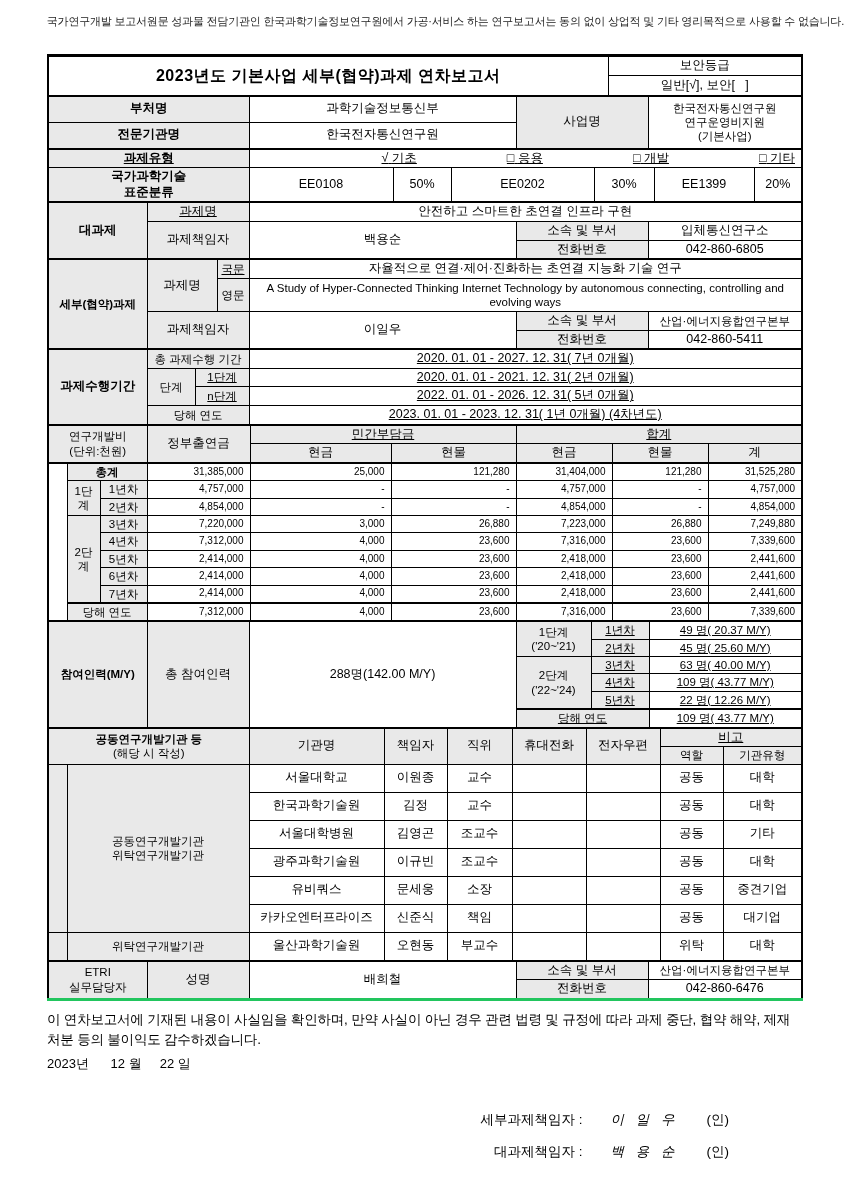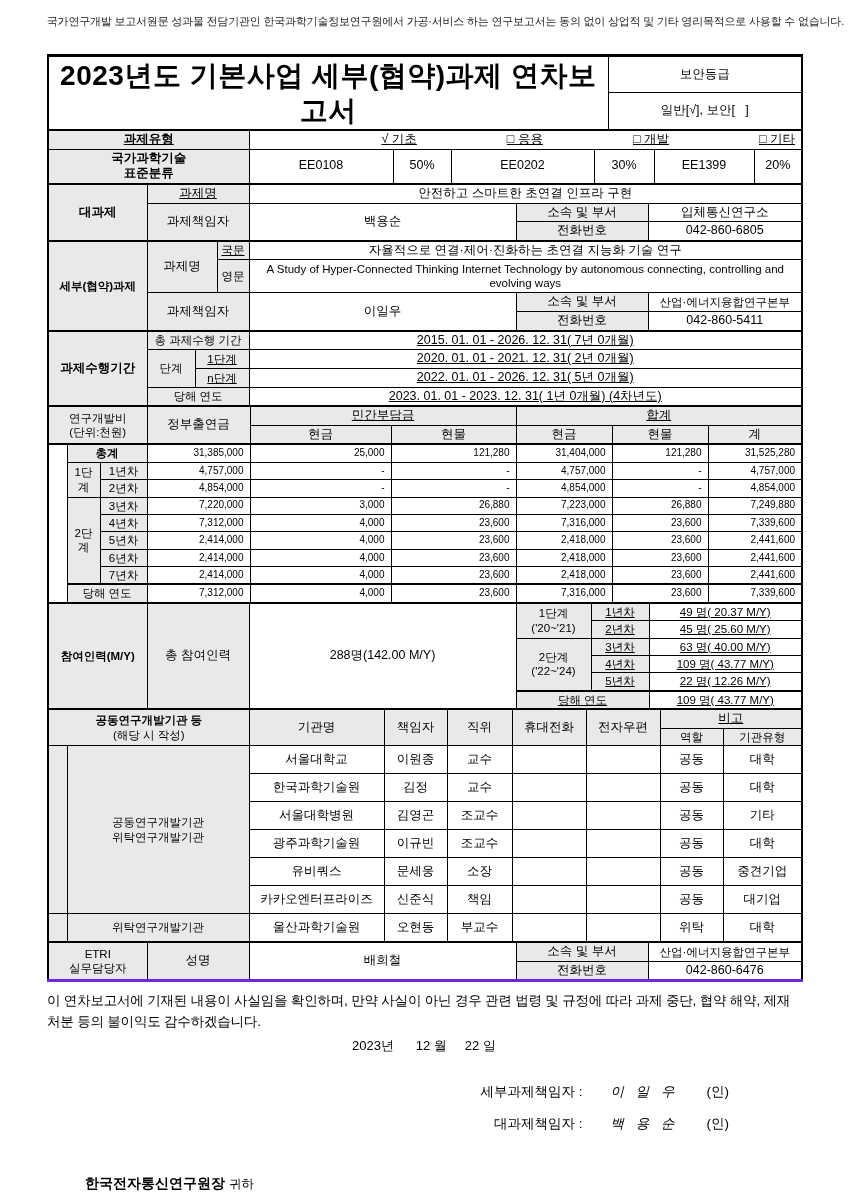--- a/index.html
+++ b/index.html
@@ -22,7 +22,7 @@
   .sec3 { border-top:3px solid #000; }
   .bot3 { border-bottom:3px solid #6d28d9; }
   .row2-top td { border-top:2px solid #000; }
-  .title-cell { font-size:28px; font-weight:bold; letter-spacing:0.5px; }
+  .title-cell { font-size:16px; font-weight:bold; letter-spacing:0.5px; }
   .h17 { height:17px;text-decoration:underline; } .h16 { height:16px; } .h15 { height:15px; } .h14 { height:15px; }
   .h20 { height:20px; } .h25 { height:26px; } .h27 { height:27px; } .h28 { height:28px; }
   .h33 { height:33px; }

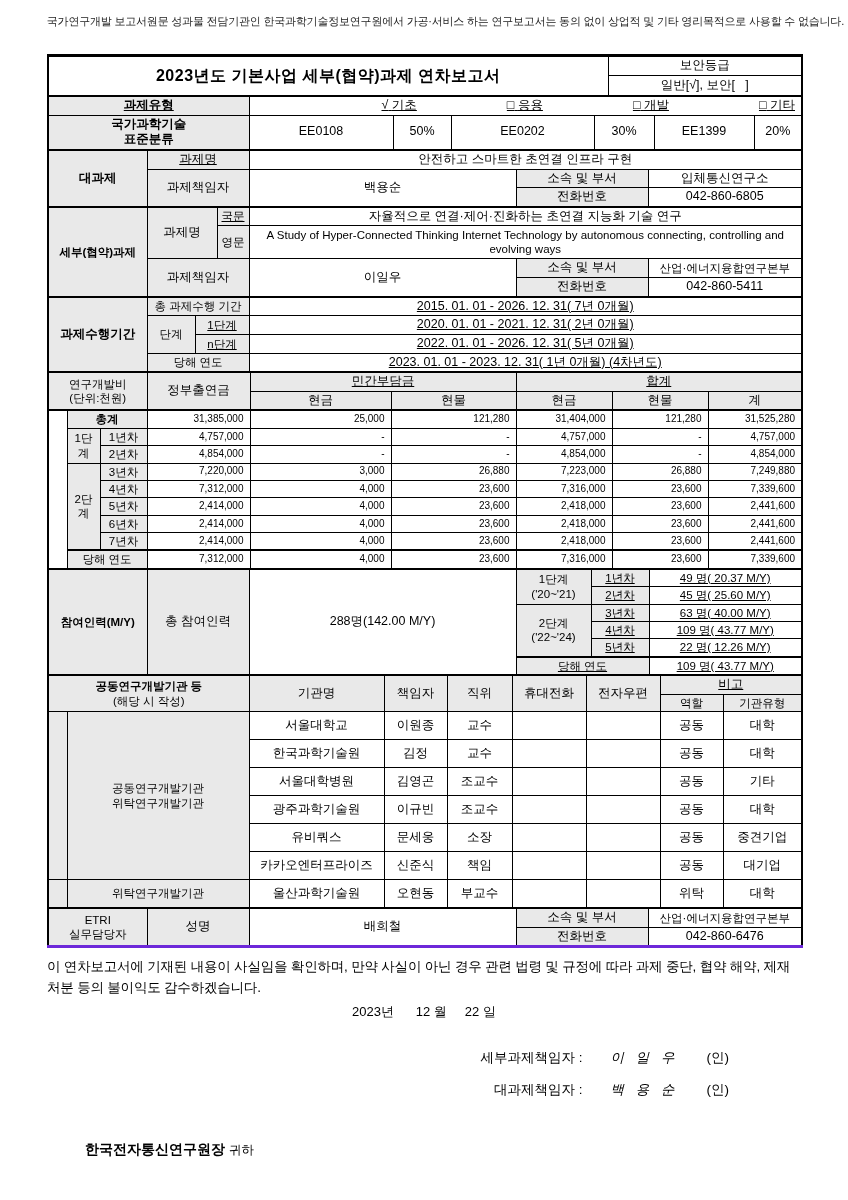--- a/index.html
+++ b/index.html
@@ -63,6 +63,28 @@
     </tbody>
       </table>
 
+    <table class="sec">
+      <colgroup>
+          <col style="width:201px">
+          <col style="width:267px">
+          <col style="width:132px">
+          <col style="width:154px">
+        </colgroup>
+      <tbody>
+          <tr>
+        <td class="gray bold h25">부처명</td>
+        <td class="h25">과학기술정보통신부</td>
+        <td class="gray" rowspan="2">사업명</td>
+        <td class="pre small" rowspan="2">한국전자통신연구원
+연구운영비지원
+(기본사업)</td>
+      </tr>
+      <tr>
+        <td class="gray bold h25">전문기관명</td>
+        <td class="h25">한국전자통신연구원</td>
+      </tr>
+    </tbody>
+      </table>
 
     <table class="sec">
       <colgroup>

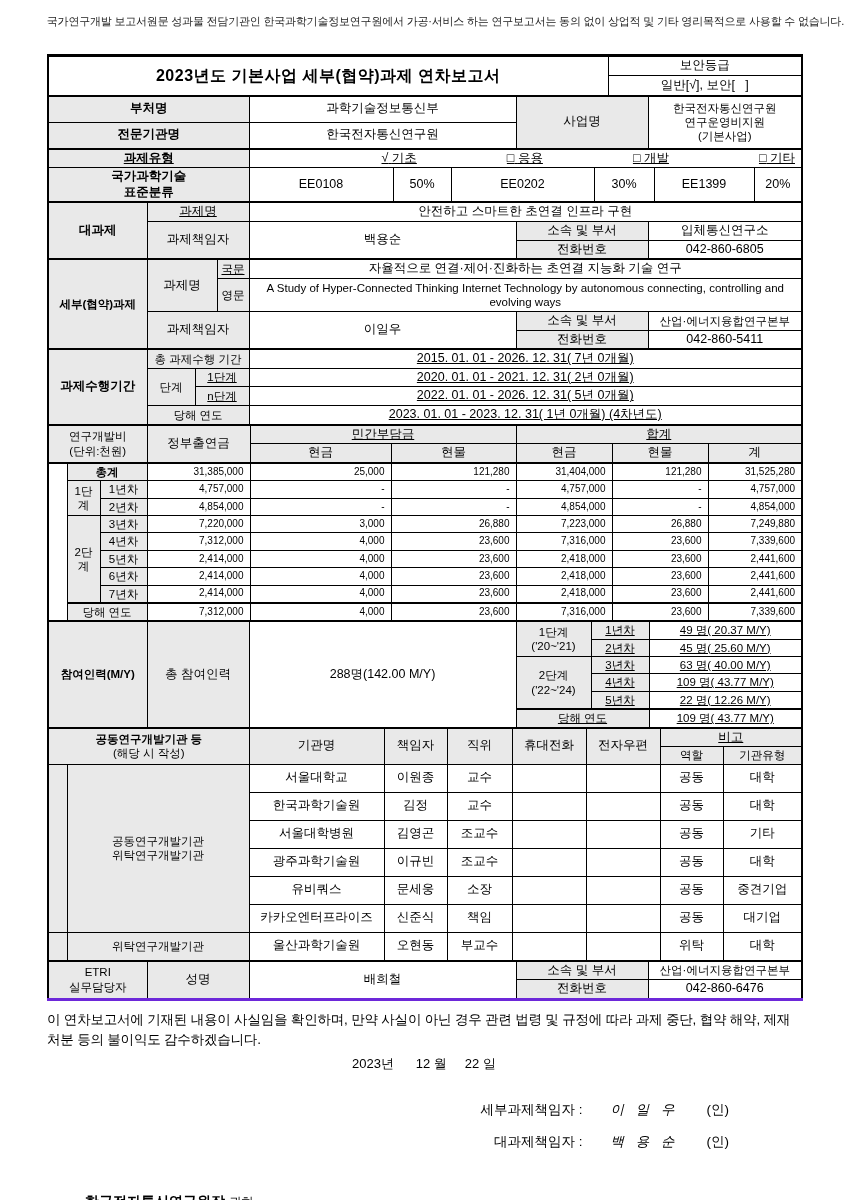--- a/index.html
+++ b/index.html
@@ -201,7 +201,7 @@
           <tr>
         <td class="gray bold" rowspan="4">과제수행기간</td>
         <td class="gray small" colspan="2">총 과제수행 기간</td>
-        <td class="h17">2015. 01. 01 - 2026. 12. 31( 7년 0개월)</td>
+        <td class="h17">2020. 01. 01 - 2027. 12. 31( 7년 0개월)</td>
       </tr>
       <tr>
         <td class="gray small" rowspan="2">단계</td>

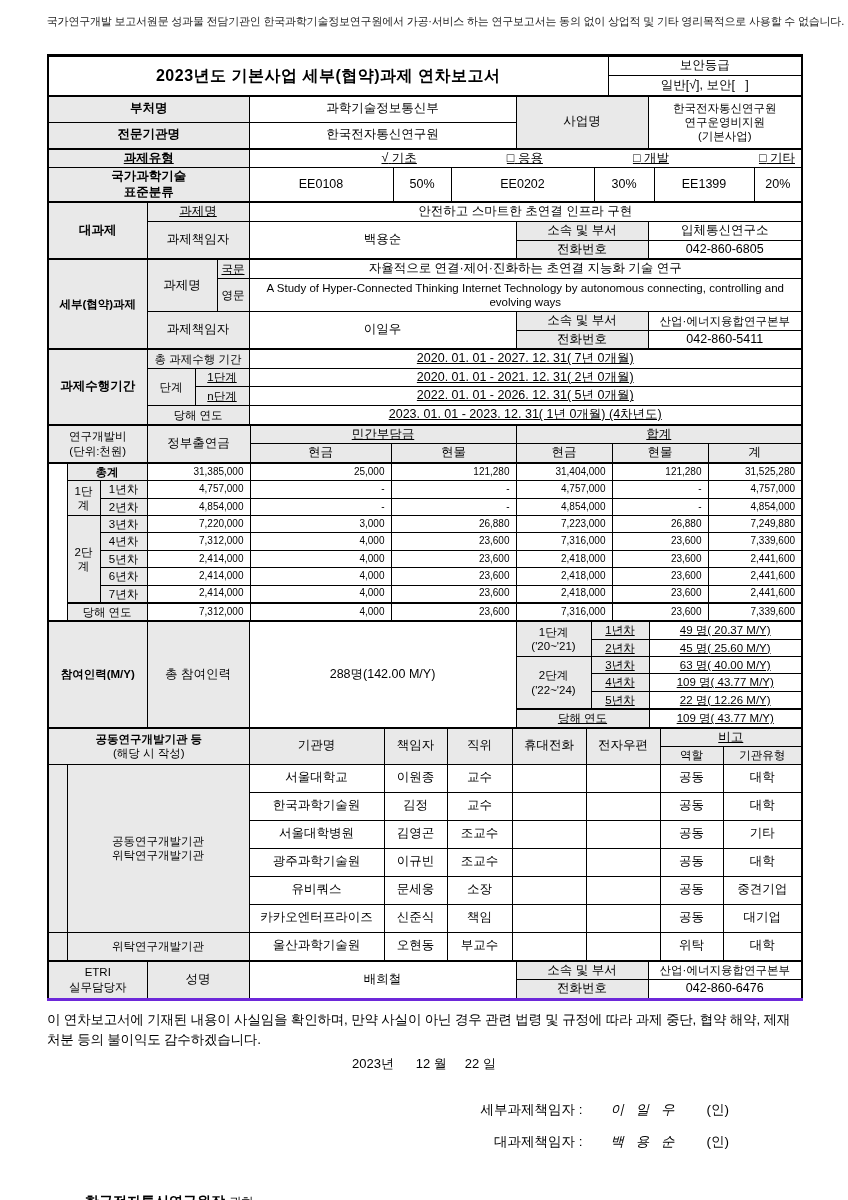--- a/index.html
+++ b/index.html
@@ -20,7 +20,7 @@
   .small { font-size:11.5px; }
   .sec { border-top:2px solid #000; }
   .sec3 { border-top:3px solid #000; }
-  .bot3 { border-bottom:3px solid #6d28d9; }
+  .bot3 { border-bottom:3px solid #22c55e; }
   .row2-top td { border-top:2px solid #000; }
   .title-cell { font-size:16px; font-weight:bold; letter-spacing:0.5px; }
   .h17 { height:17px;text-decoration:underline; } .h16 { height:16px; } .h15 { height:15px; } .h14 { height:15px; }

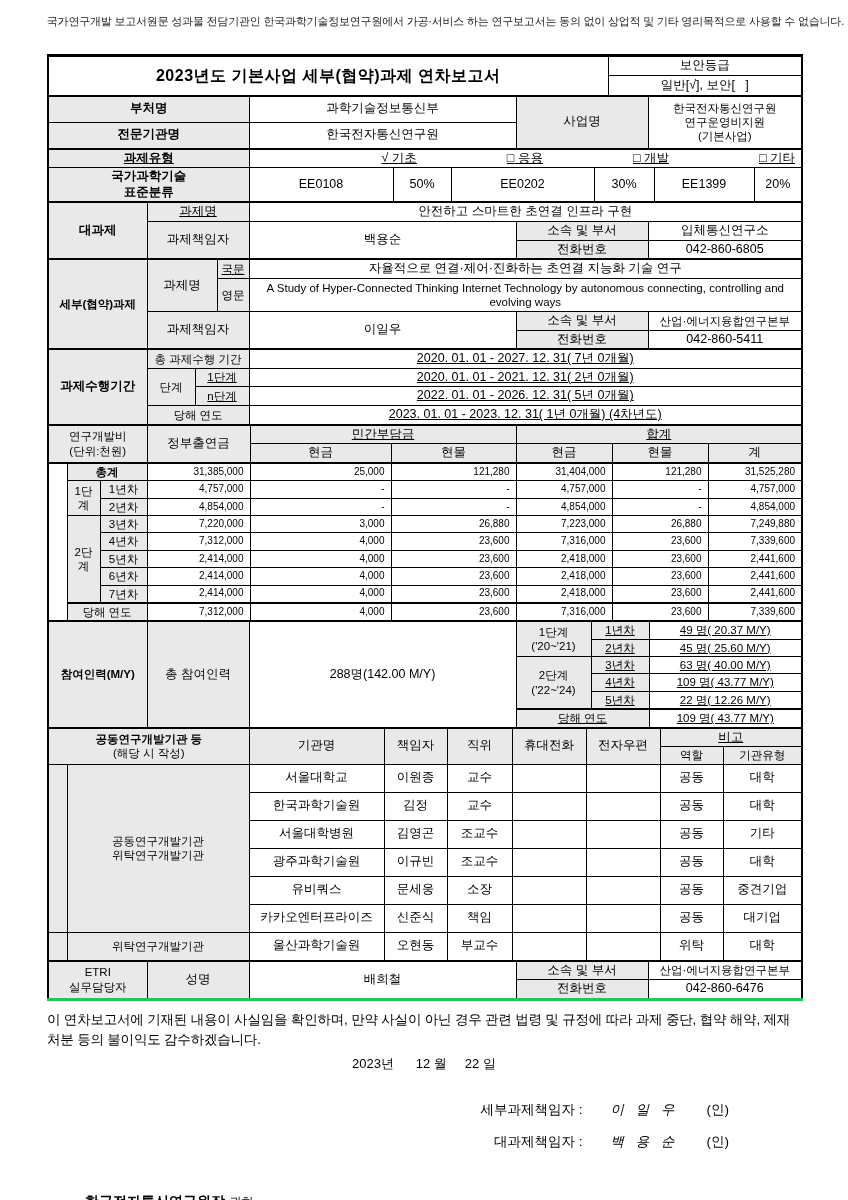--- a/index.html
+++ b/index.html
@@ -28,7 +28,7 @@
   .h33 { height:33px; }
   .opts { display:flex; align-items:center; gap:90px; padding-left:130px; }
   .declaration { margin-top:9px; font-size:13.5px; line-height:1.5; text-align:left; letter-spacing:-0.2px; }
-  .date-line { margin-top:5px; text-align:center; font-size:13px; }
+  .date-line { margin-top:5px; text-align:left; font-size:13px; }
   .sig-row { display:flex; justify-content:flex-end; align-items:center; margin-right:72px; margin-top:14px; font-size:13.5px; }
   .sig-label { text-align:right; }
   .sig-name { margin-left:28px; letter-spacing:4px;font-style:italic; }

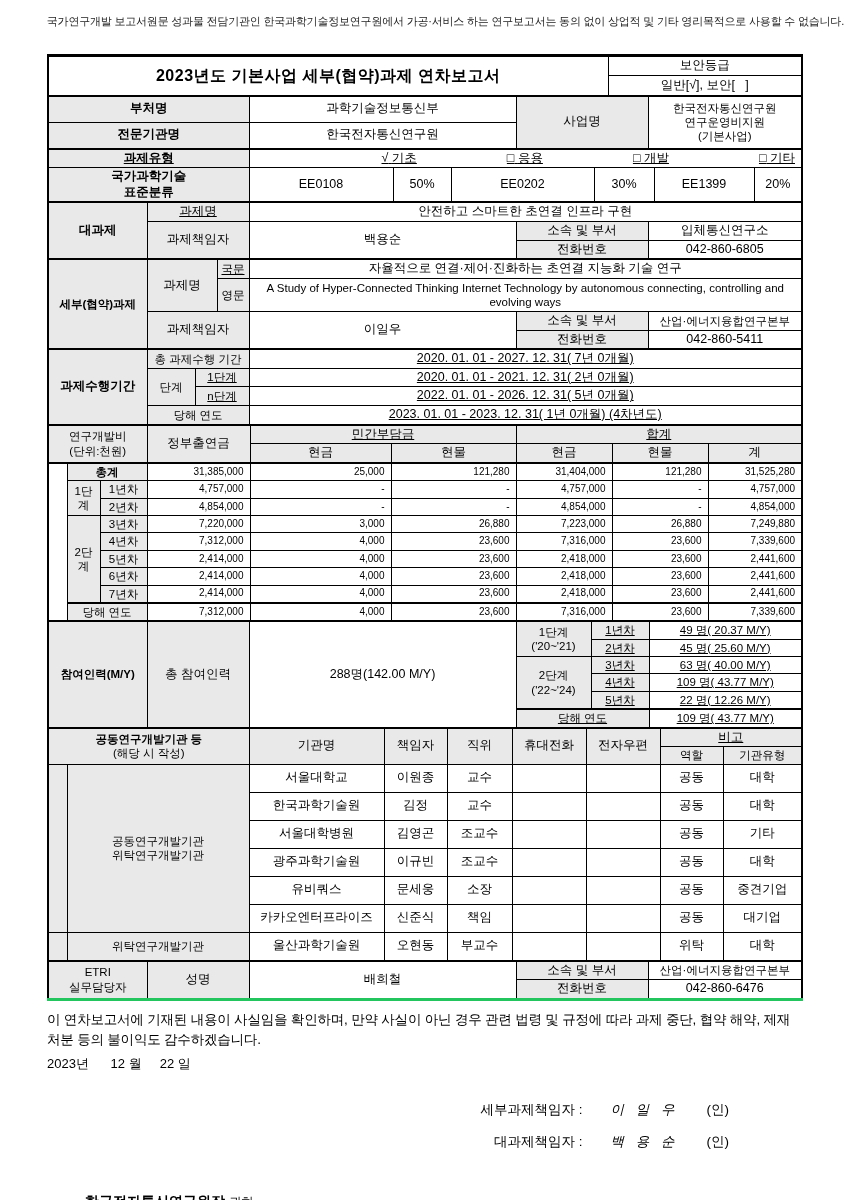--- a/index.html
+++ b/index.html
@@ -33,7 +33,7 @@
   .sig-label { text-align:right; }
   .sig-name { margin-left:28px; letter-spacing:4px;font-style:italic; }
   .sig-seal { margin-left:28px; }
-  .sig-block { margin-top:28px; }
+  .sig-block { margin-top:38px; }
   .recipient { margin-top:42px; margin-left:38px; font-size:14px; }
   .recipient .to { font-weight:bold; }
   .recipient .suffix { font-weight:normal; font-size:12.5px; }

